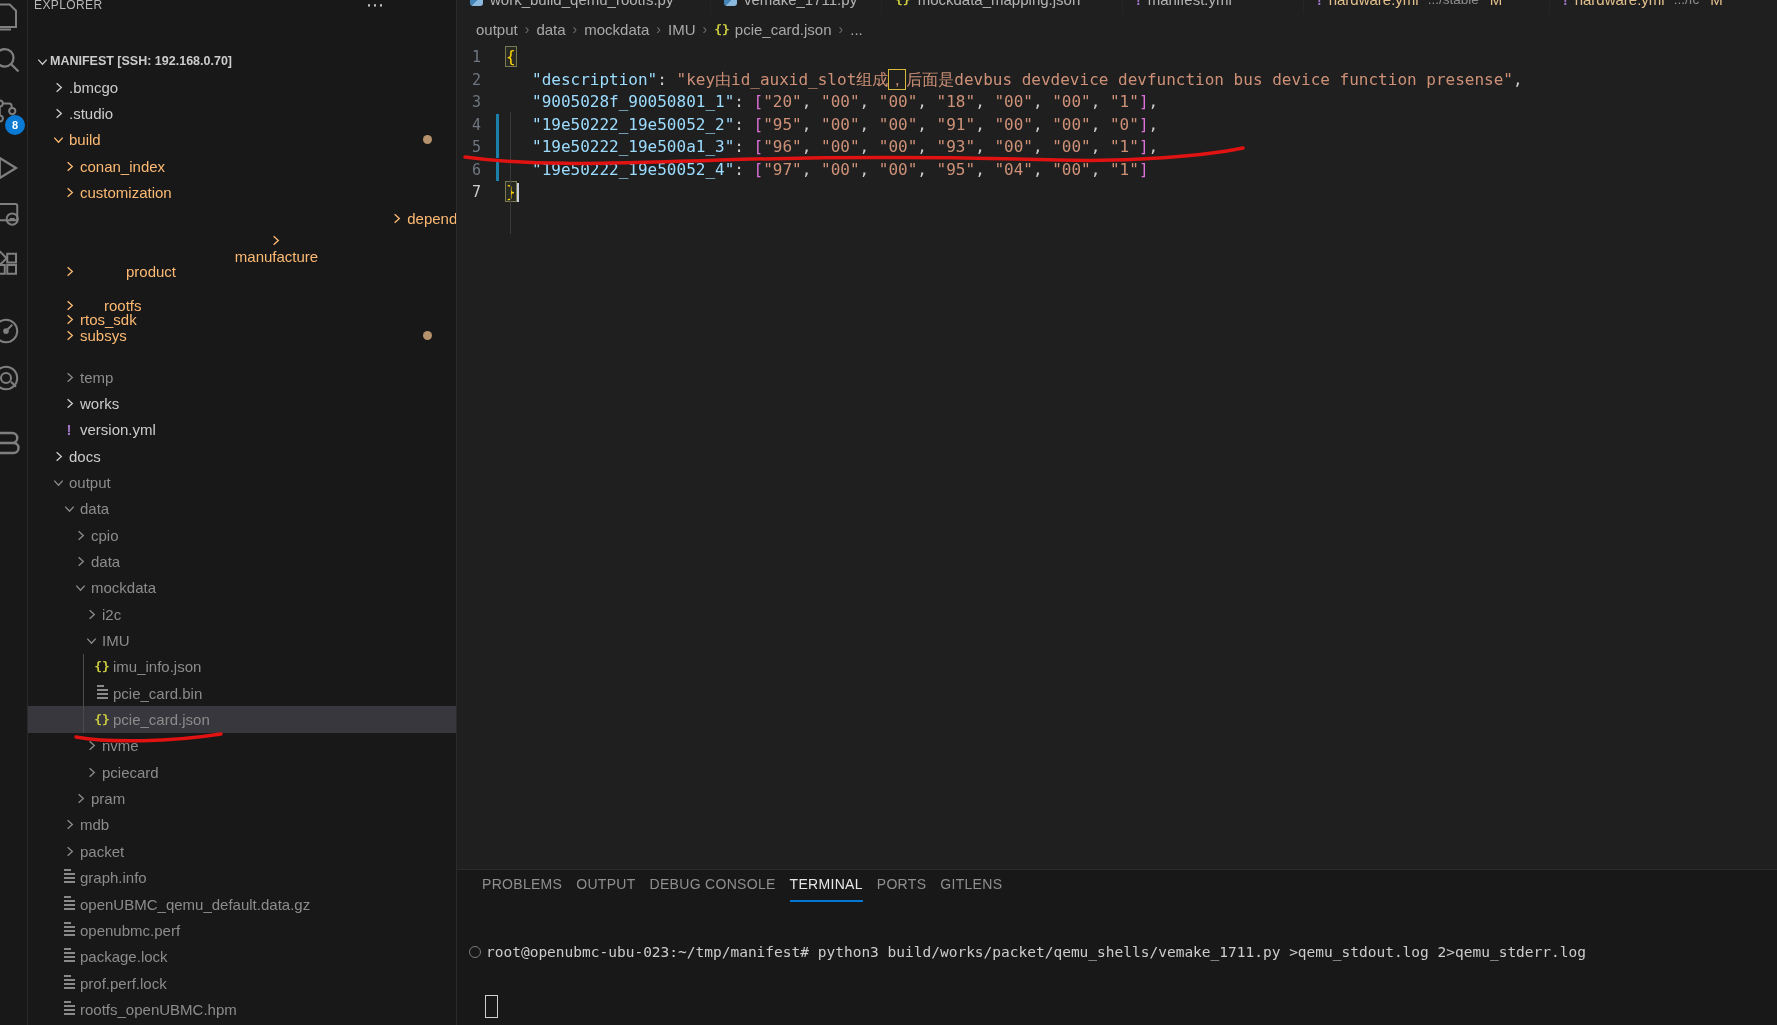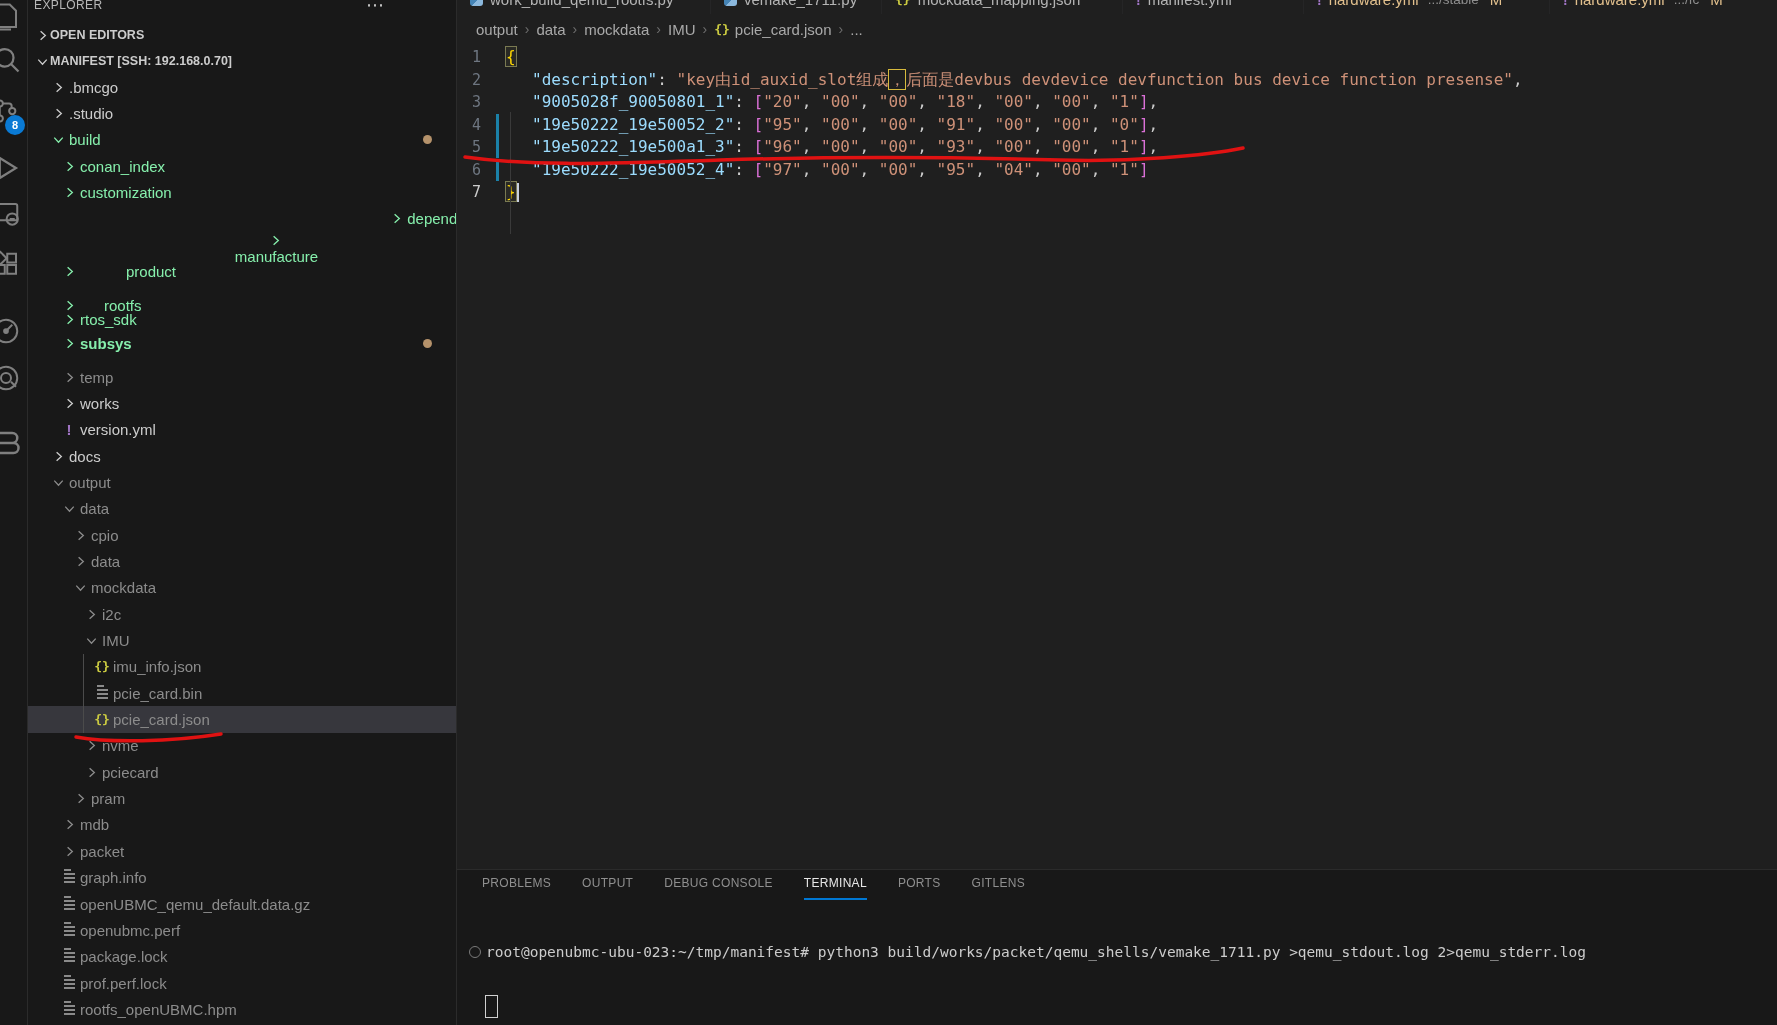--- a/index.html
+++ b/index.html
@@ -133,14 +133,6 @@
 <div id="sidebar">
   <div id="sb-title">EXPLORER</div>
   <div id="sb-ellipsis">⋯</div>
-  <div class="sb-section" style="top:22px;">
-    <span class="chev">
-        <svg viewBox="0 0 16 16">
-          <path d="M6 3.5l5 4.5-5 4.5"></path>
-        </svg>
-      </span>
-    <span>OPEN EDITORS</span>
-  </div>
   <div class="sb-section" style="top:48px;">
     <span class="chev">
         <svg viewBox="0 0 16 16">

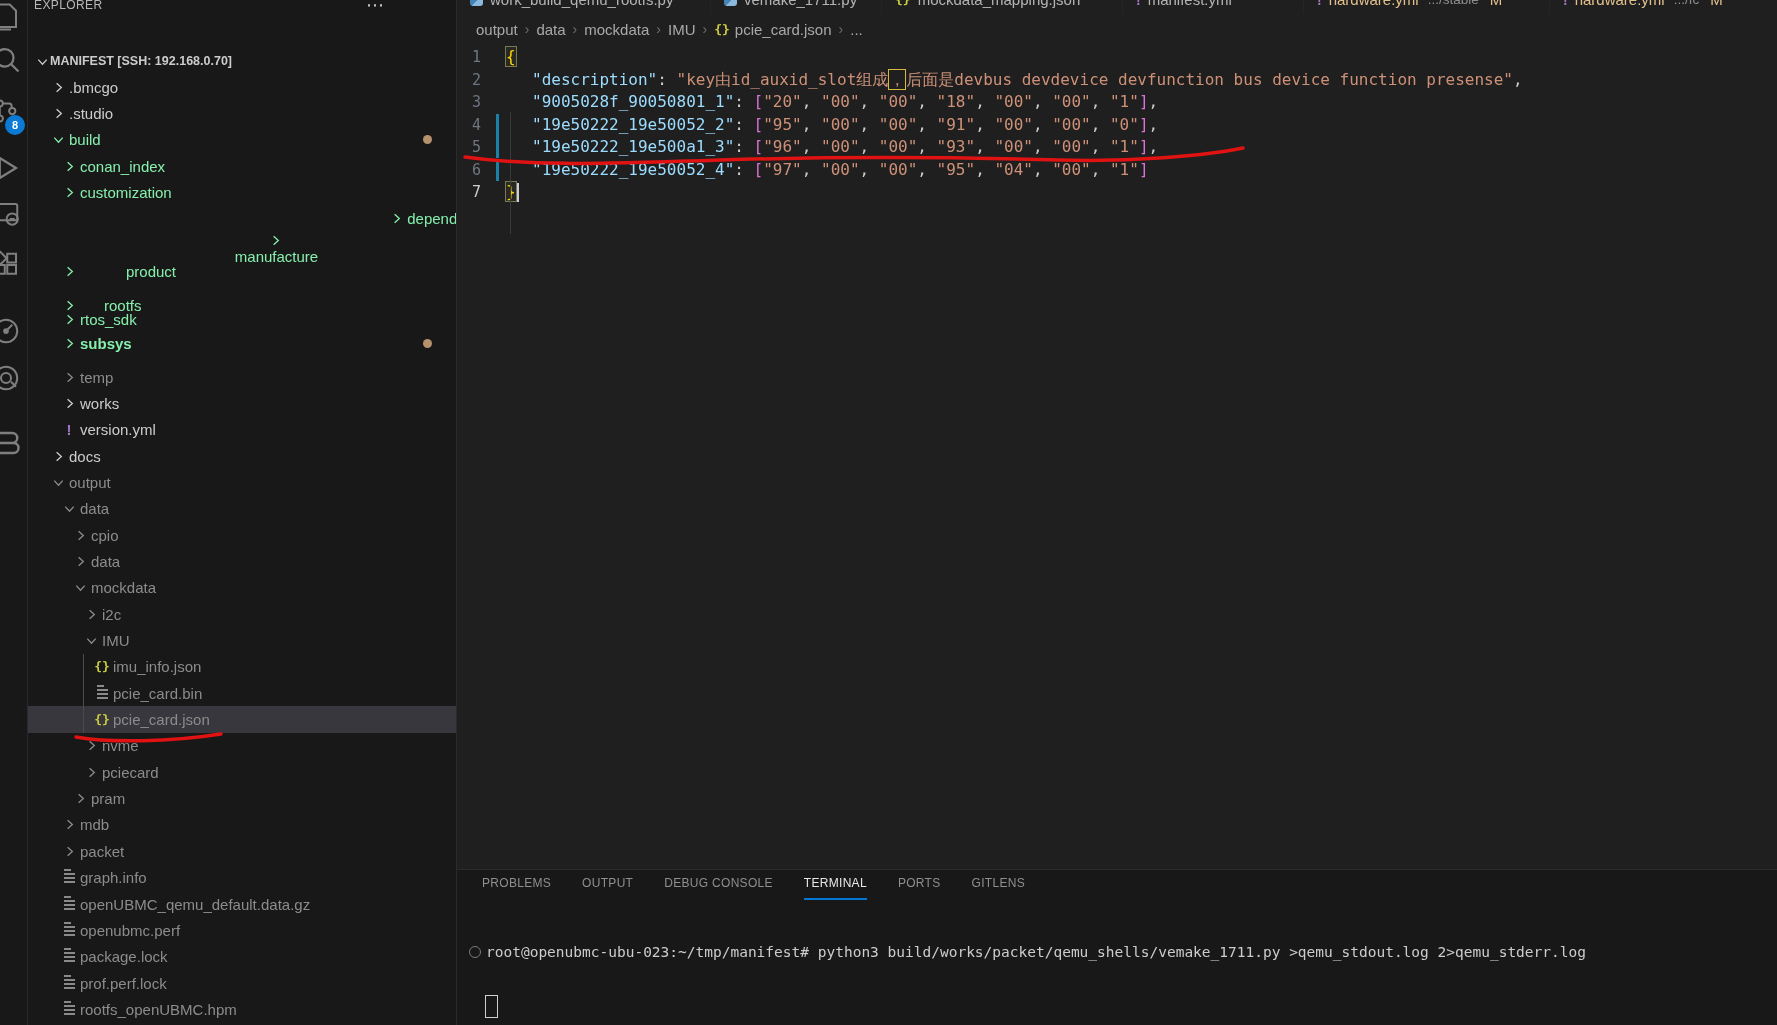--- a/index.html
+++ b/index.html
@@ -30,7 +30,7 @@
        font-size:15px;cursor:pointer;white-space:nowrap;}
   .row.selected{background:#37373d;}
   .row .lbl{margin-left:3px;}
-  .c-normal{color:#cccccc;} .c-mod{color:#86efac;} .c-ign{color:#8c8c8c;}
+  .c-normal{color:#cccccc;} .c-mod{color:#fdba74;} .c-ign{color:#8c8c8c;}
   .ficon{width:16px;flex:0 0 16px;text-align:center;font-size:13px;}
   .ficon.json{color:#cbcb41;font-family:"DejaVu Sans Mono",monospace;font-weight:bold;}
   .ficon.yaml{color:#a074c4;font-weight:bold;font-size:15px;}

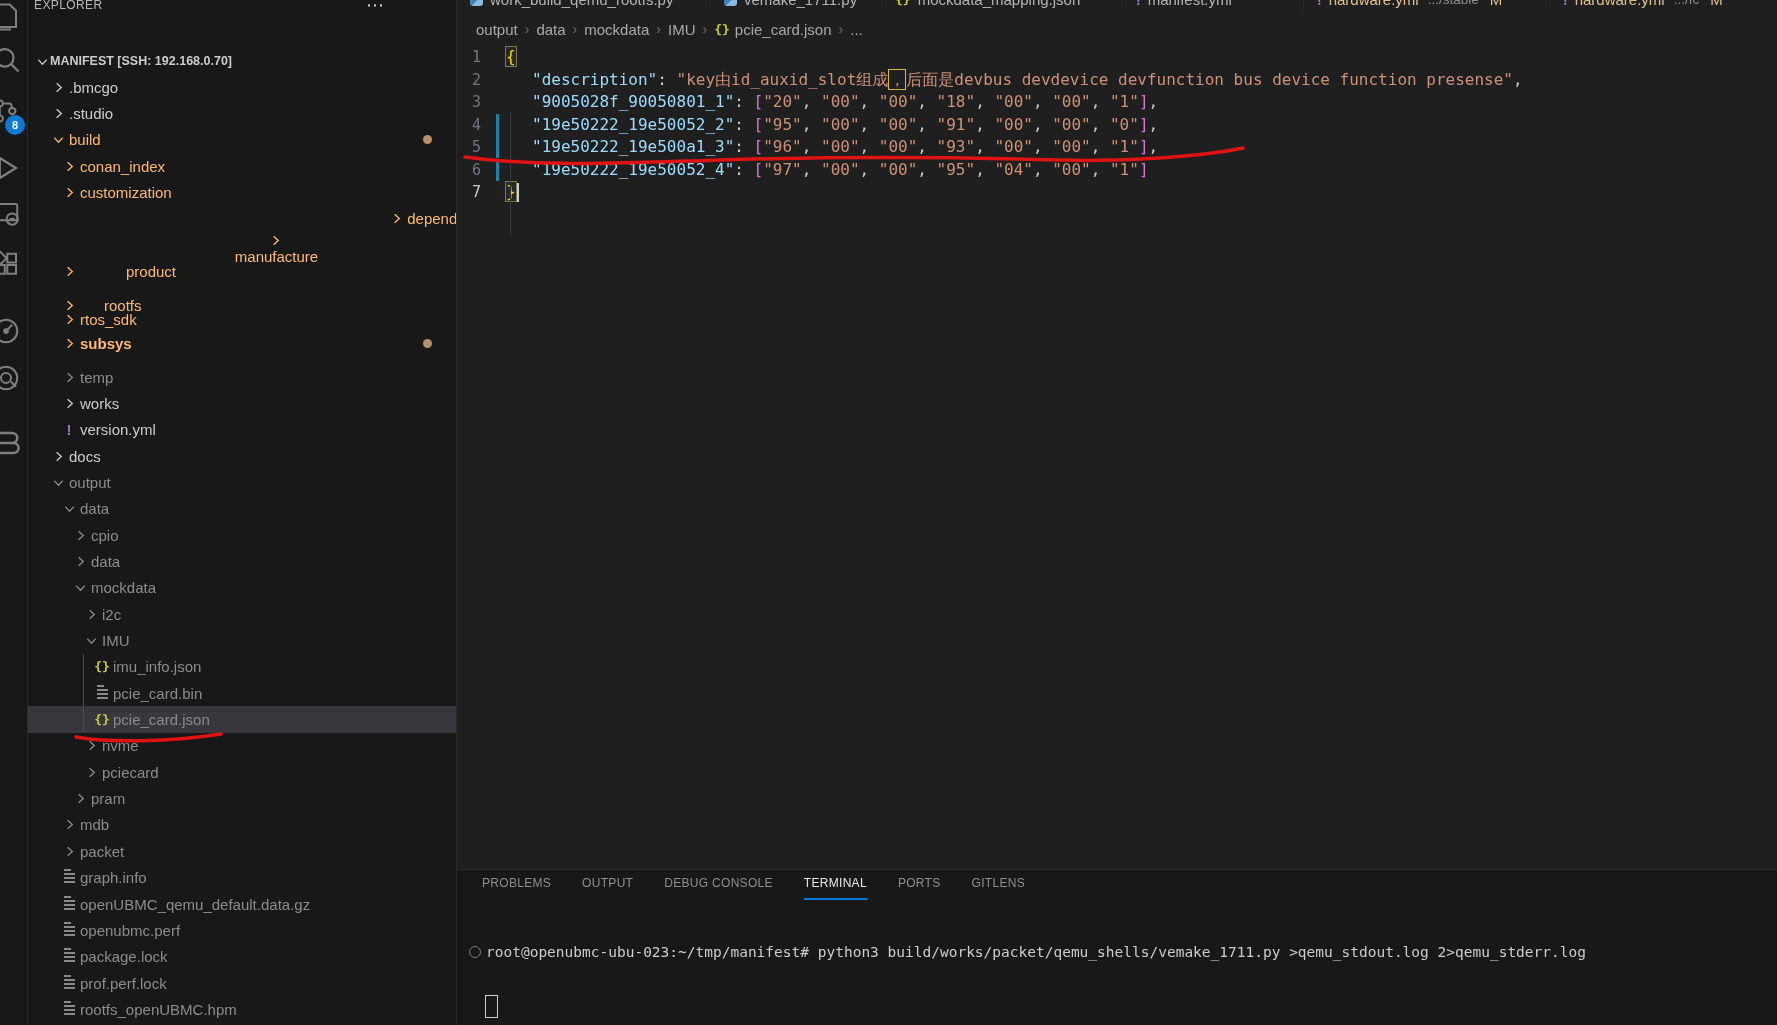--- a/index.html
+++ b/index.html
@@ -223,7 +223,7 @@
         </span>
         <span class="lbl">rtos_sdk</span>
       </div>
-      <div class="row c-mod" style="top: 256px; padding-left: 33px; font-weight: bold;">
+      <div class="row c-mod" style="top: 248px; padding-left: 33px;">
         <span class="chev">
           <svg viewBox="0 0 16 16">
             <path d="M6 3.5l5 4.5-5 4.5"></path>

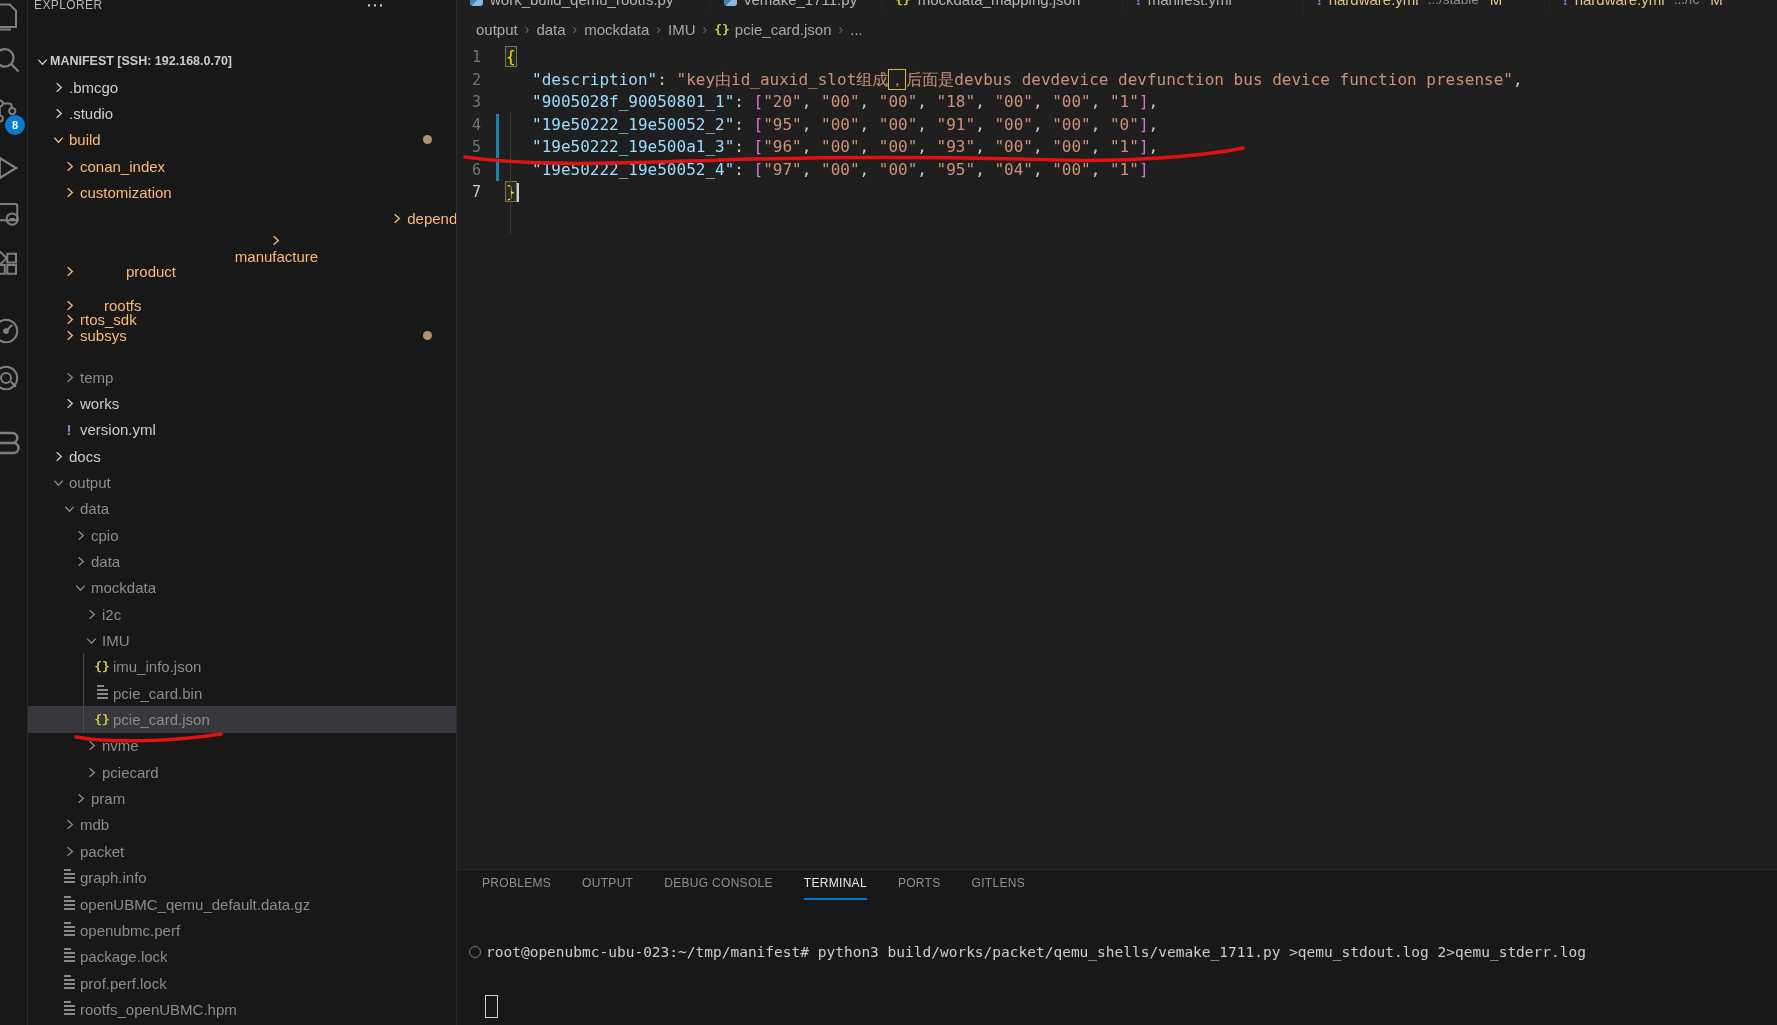--- a/index.html
+++ b/index.html
@@ -71,7 +71,7 @@
   #indent-guide{position:absolute;left:53px;top:68px;width:1px;height:122px;background:#3a3a3a;}
   
   #panel{position:absolute;left:0;top:869px;right:0;bottom:0;background:#181818;border-top:1px solid #2b2b2b;}
-  #panel-tabs{position:absolute;left:25px;top:6px;display:flex;gap:31px;font-size:12px;letter-spacing:.3px;}
+  #panel-tabs{position:absolute;left:25px;top:6px;display:flex;gap:14px;font-size:14px;letter-spacing:.3px;}
   .ptab{color:#8f8f8f;padding-bottom:8px;cursor:pointer;}
   .ptab.active{color:#e7e7e7;border-bottom:2px solid #0078d4;}
   #term{position:absolute;left:12px;top:42px;font-family:"DejaVu Sans Mono",monospace;

